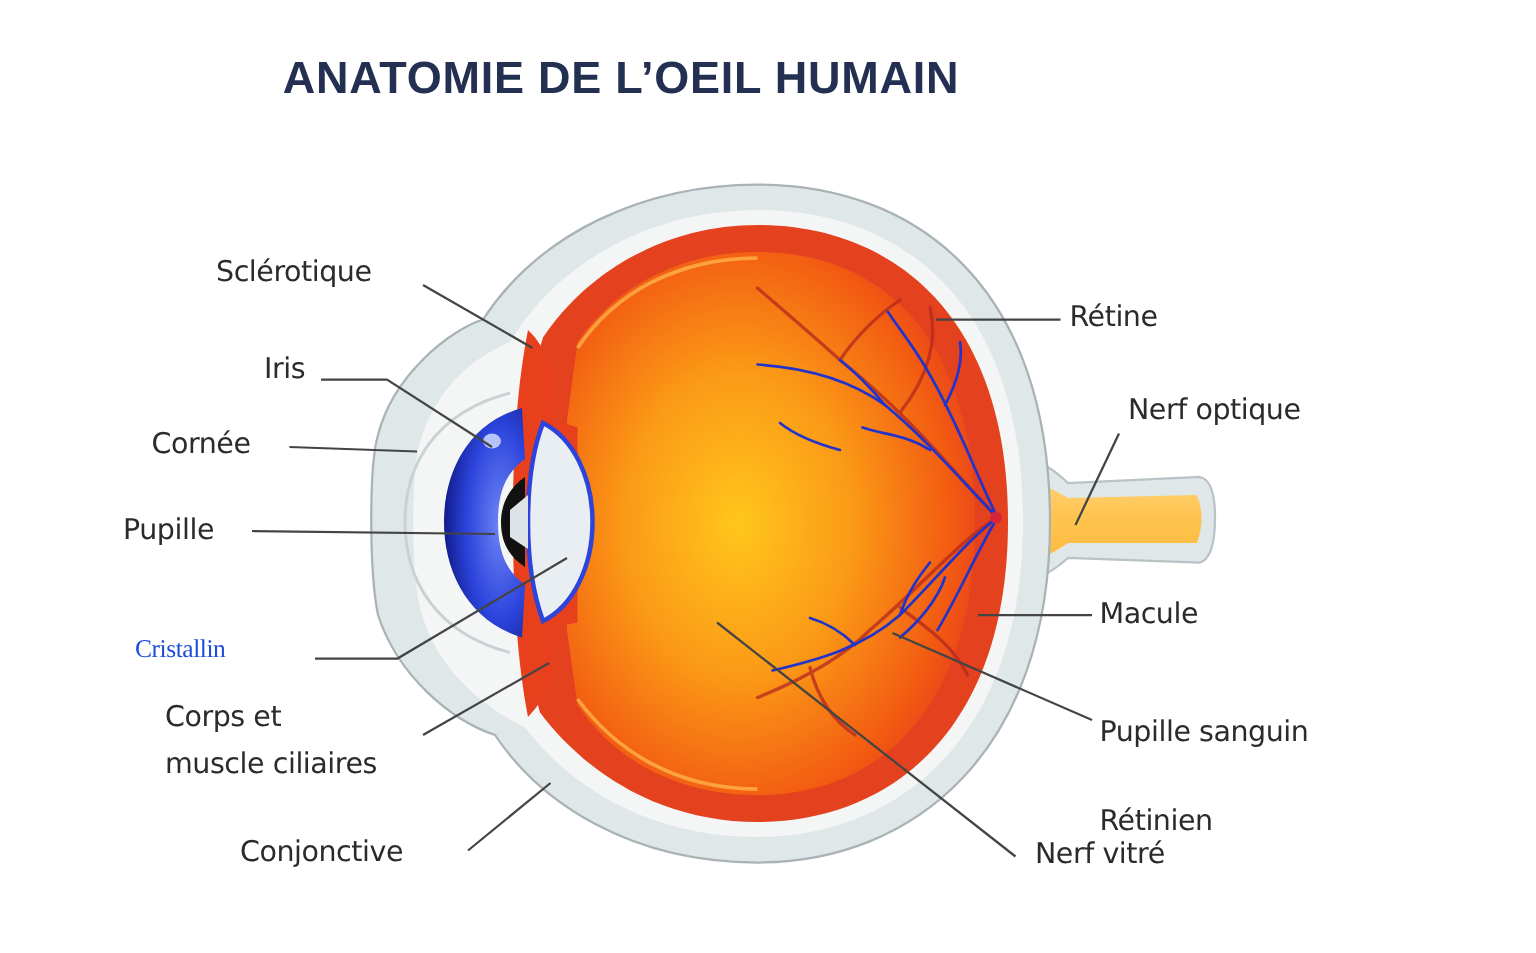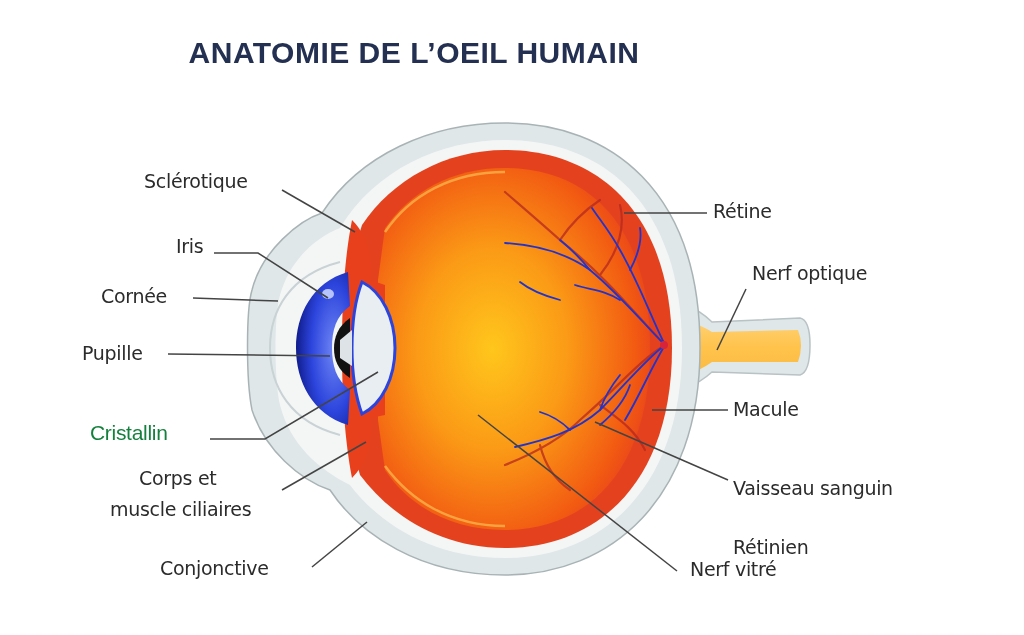--- a/index.html
+++ b/index.html
@@ -14,7 +14,7 @@
       position: absolute; font-family: "DejaVu Sans", sans-serif; font-size: 19px;
       color: #2b2b2b; line-height: 26px; white-space: nowrap; letter-spacing: -0.3px; text-align: center;
     }
-    .label.dark { color: #15803d; font-family: Liberation Sans, sans-serif; font-size: 21px; }
+    .label.dark { color: #1d4ed8; font-family: Liberation Serif, serif; font-size: 17px; }
   </style>
 </head>
 <body>

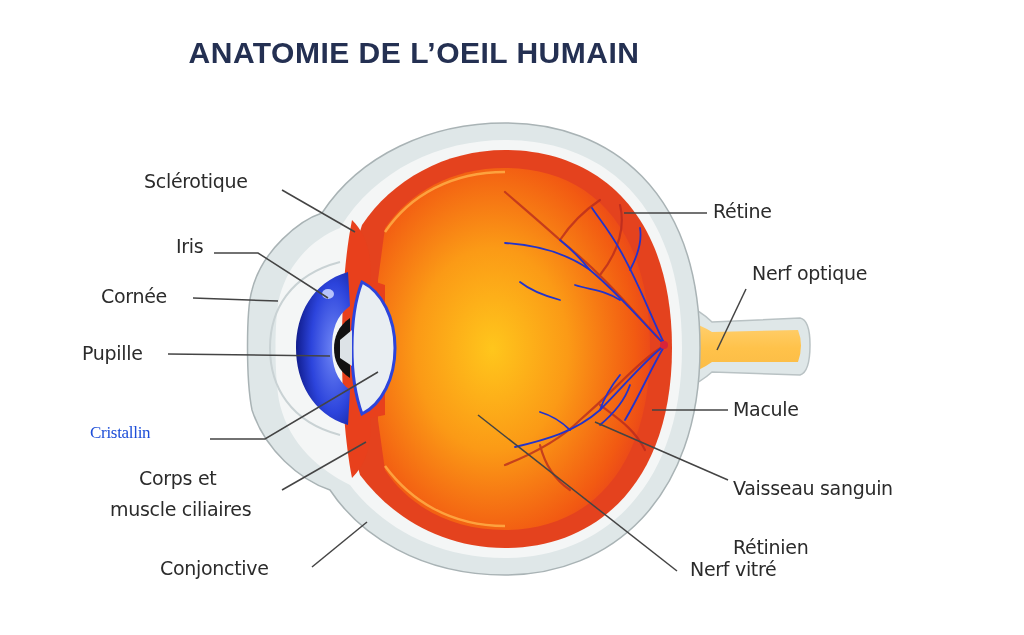--- a/index.html
+++ b/index.html
@@ -118,7 +118,7 @@
 <div class="label" style="left:101px;top:283px;">Cornée</div>
 <div class="label" style="left:82px;top:340px;">Pupille</div>
 <div class="label dark" style="left:90px;top:420px;">Cristallin</div>
-<div class="label" style="left:110px;top:465px;margin-left:29px;">Corps et</div>
+<div class="label" style="left:110px;top:465px;">Corps et</div>
 <div class="label" style="left:110px;top:496px;">muscle ciliaires</div>
 <div class="label" style="left:160px;top:555px;">Conjonctive</div>
 

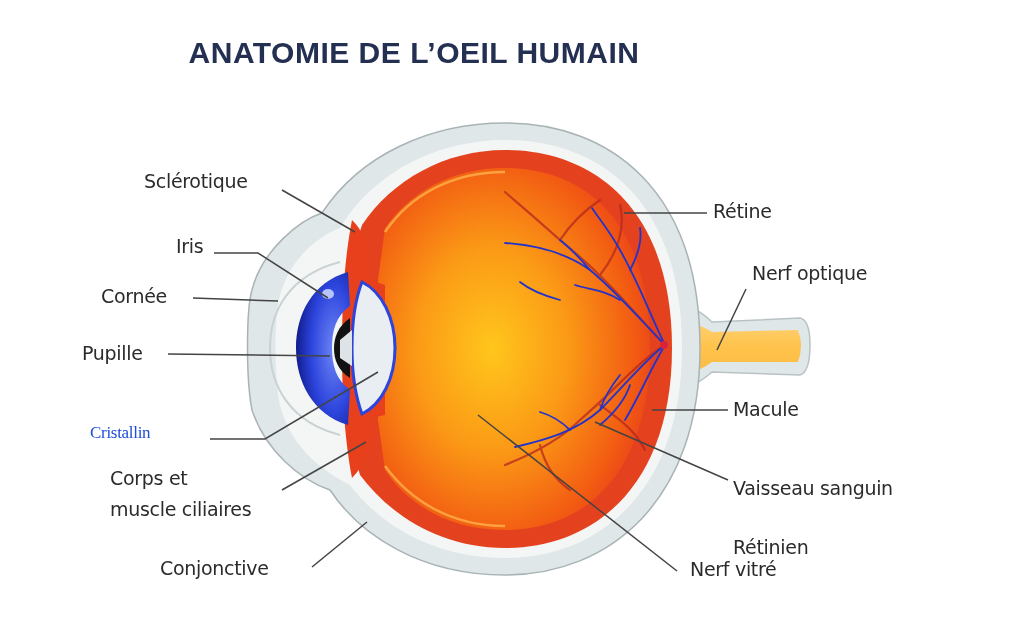--- a/index.html
+++ b/index.html
@@ -125,7 +125,7 @@
 <div class="label" style="left:713px;top:198px;">Rétine</div>
 <div class="label" style="left:752px;top:260px;">Nerf optique</div>
 <div class="label" style="left:733px;top:396px;">Macule</div>
-<div class="label" style="left:733px;top:475px;">Vaisseau sanguin</div>
+<div class="label" style="left:733px;top:475px;">Pupille sanguin</div>
 <div class="label" style="left:733px;top:534px;">Rétinien</div>
 <div class="label" style="left:690px;top:556px;">Nerf vitré</div>
 

